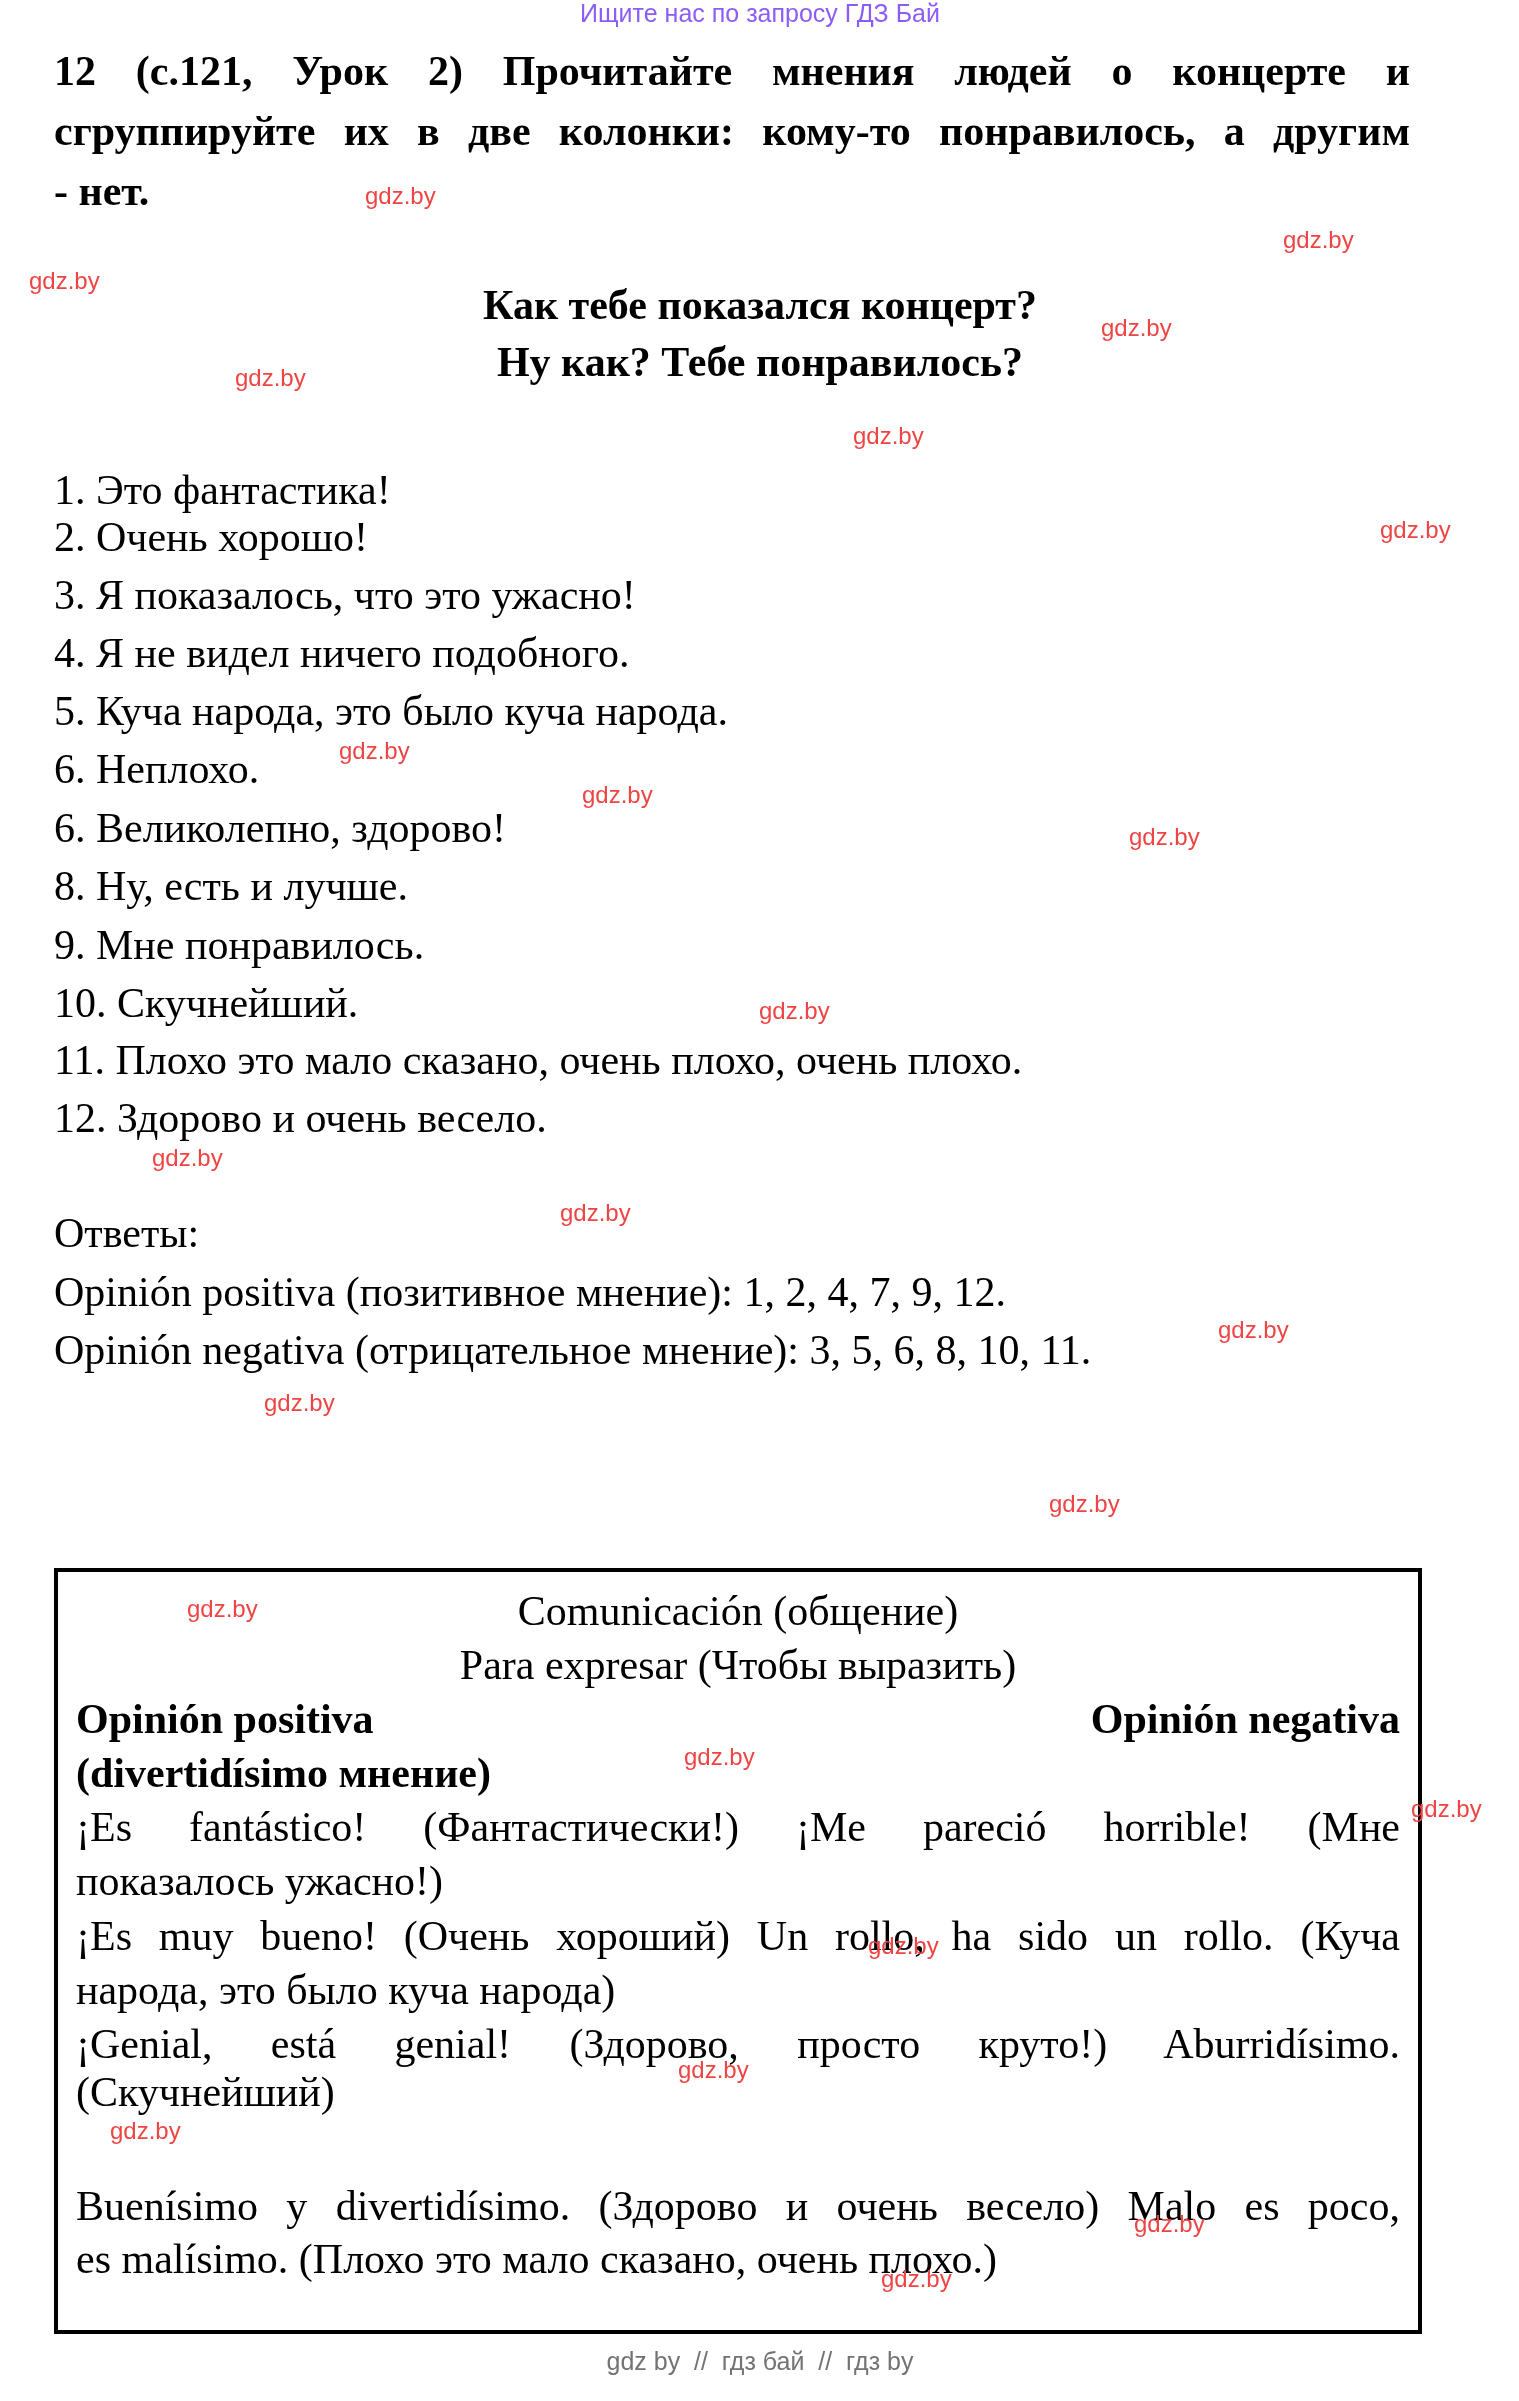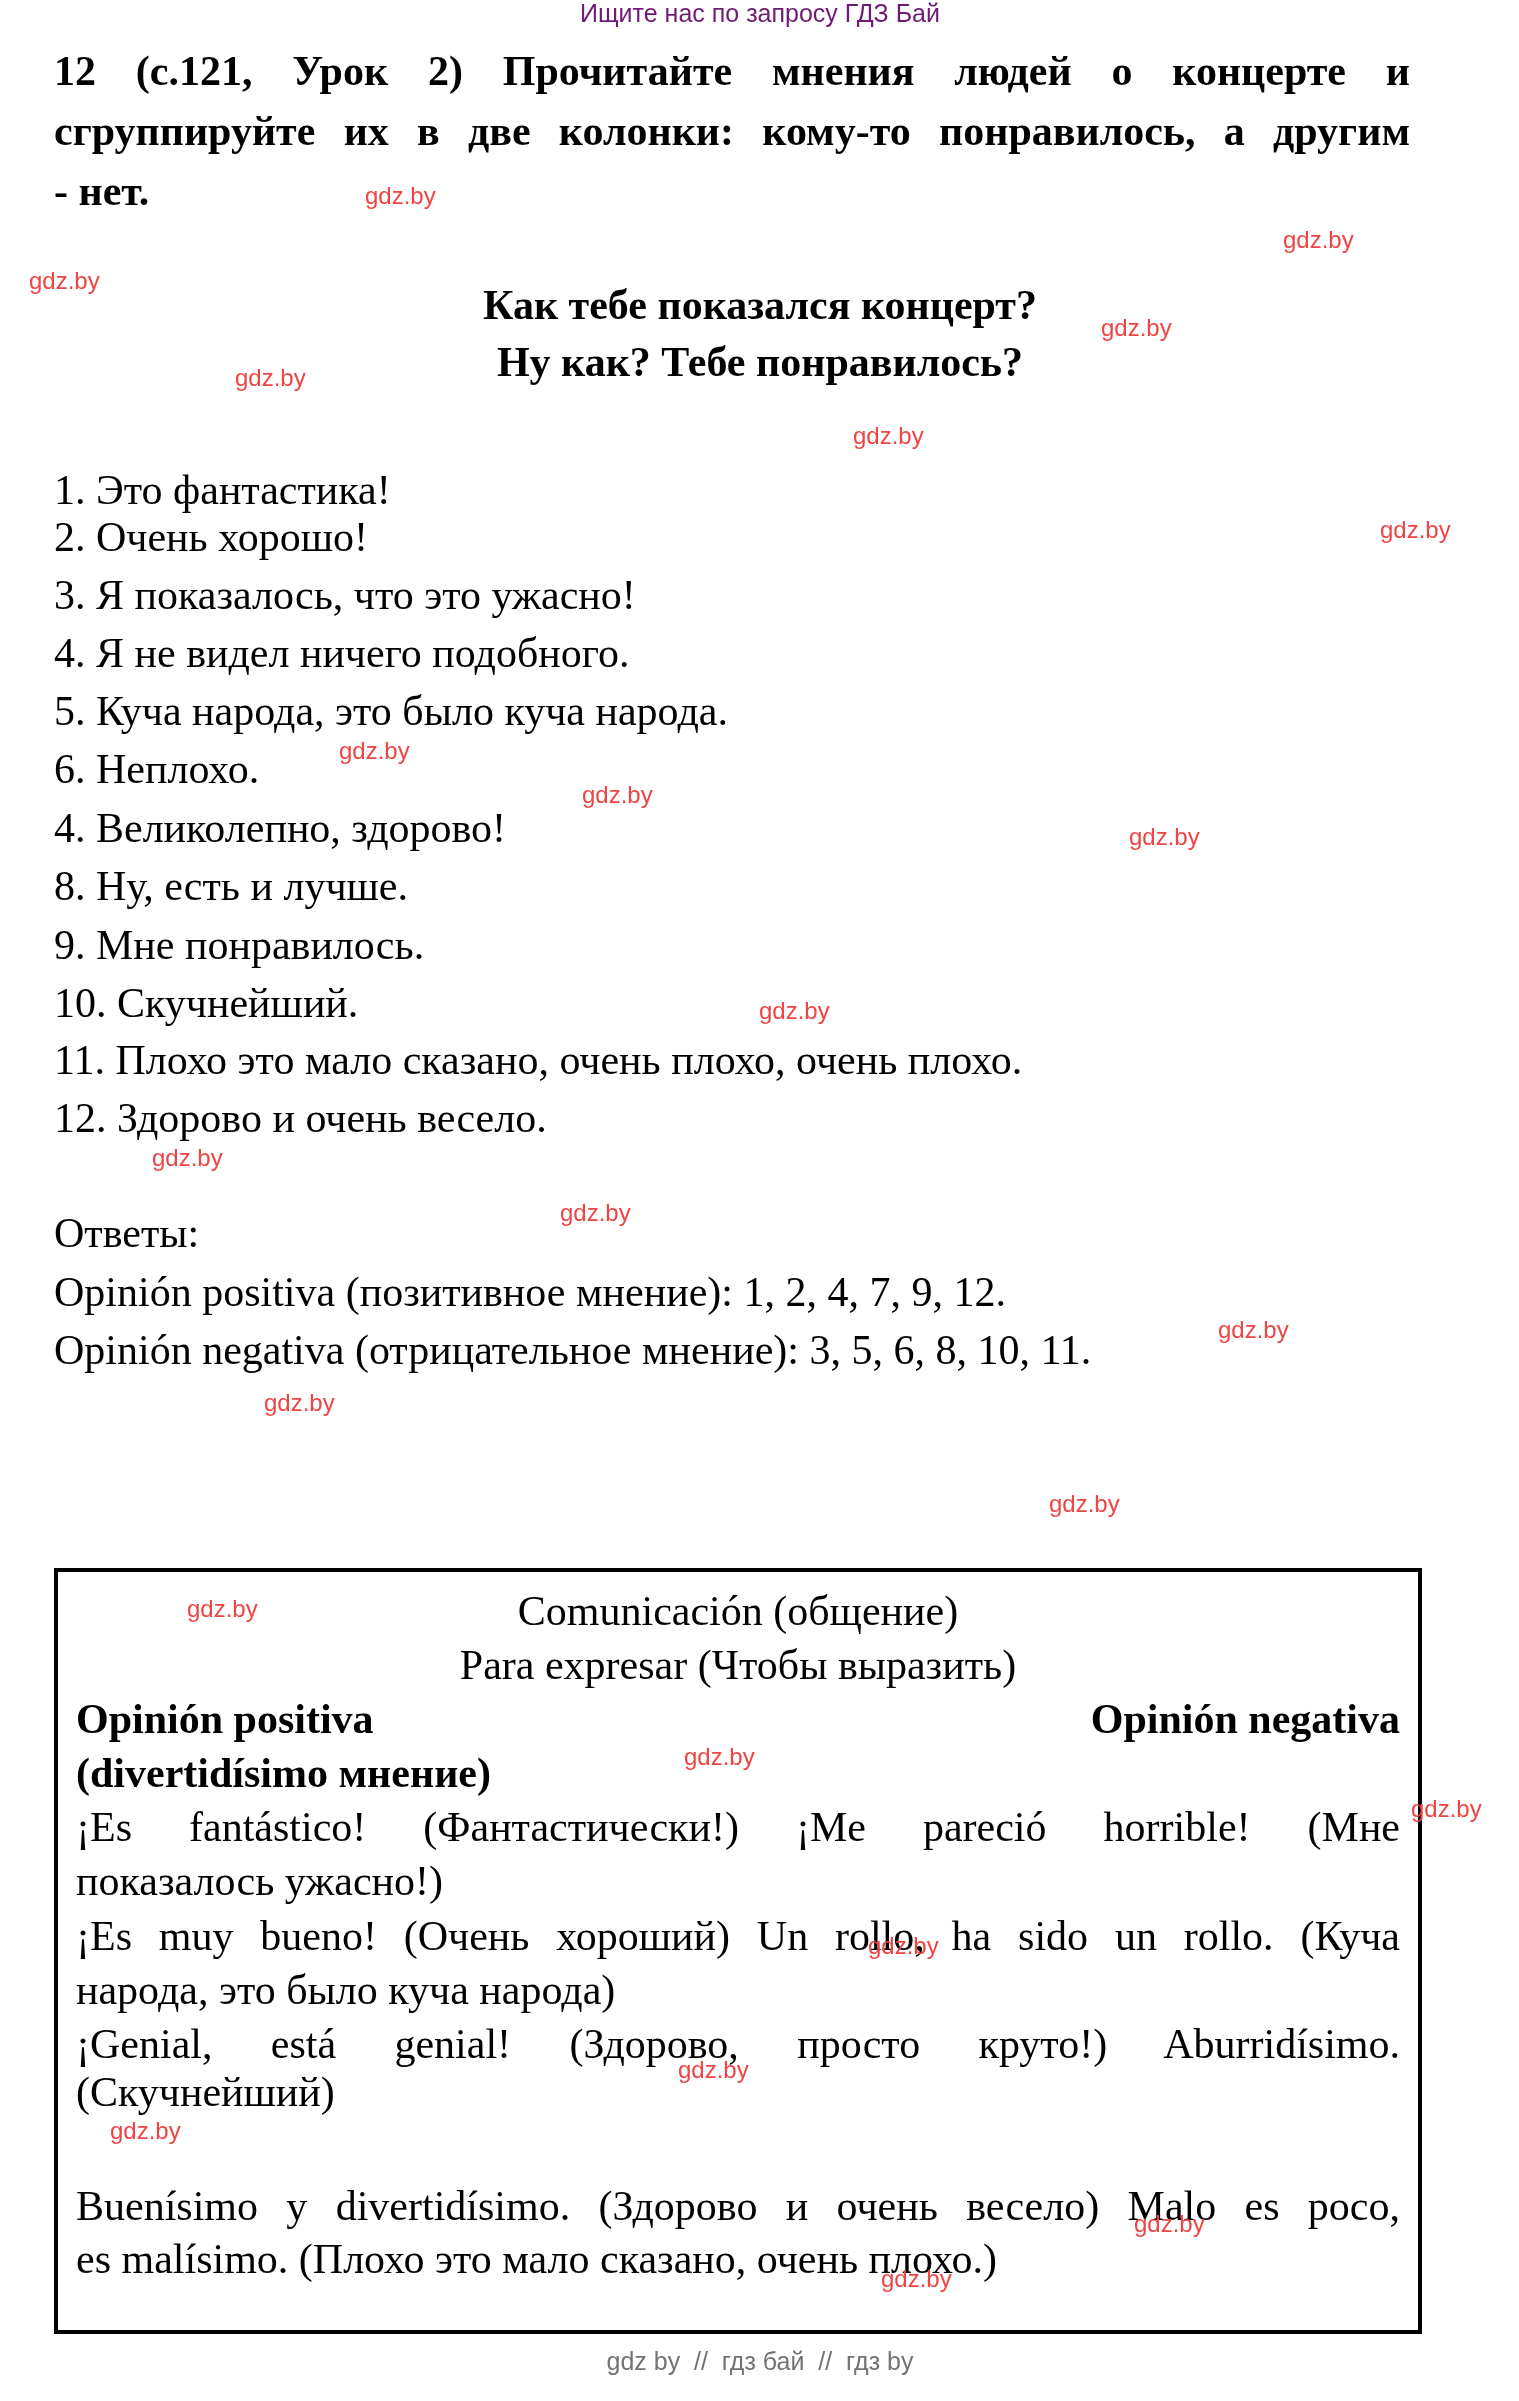--- a/index.html
+++ b/index.html
@@ -25,7 +25,7 @@
 </head>
 <body>
 
-<div class="abs banner" style="color:#701a75;">Ищите нас по запросу ГДЗ Бай</div>
+<div class="abs banner" style="color:#8b5cf6;">Ищите нас по запросу ГДЗ Бай</div>
 
 <div class="abs task" style="top:42px;">
   <span class="line">12 (с.121, Урок 2) Прочитайте мнения людей о концерте и</span>

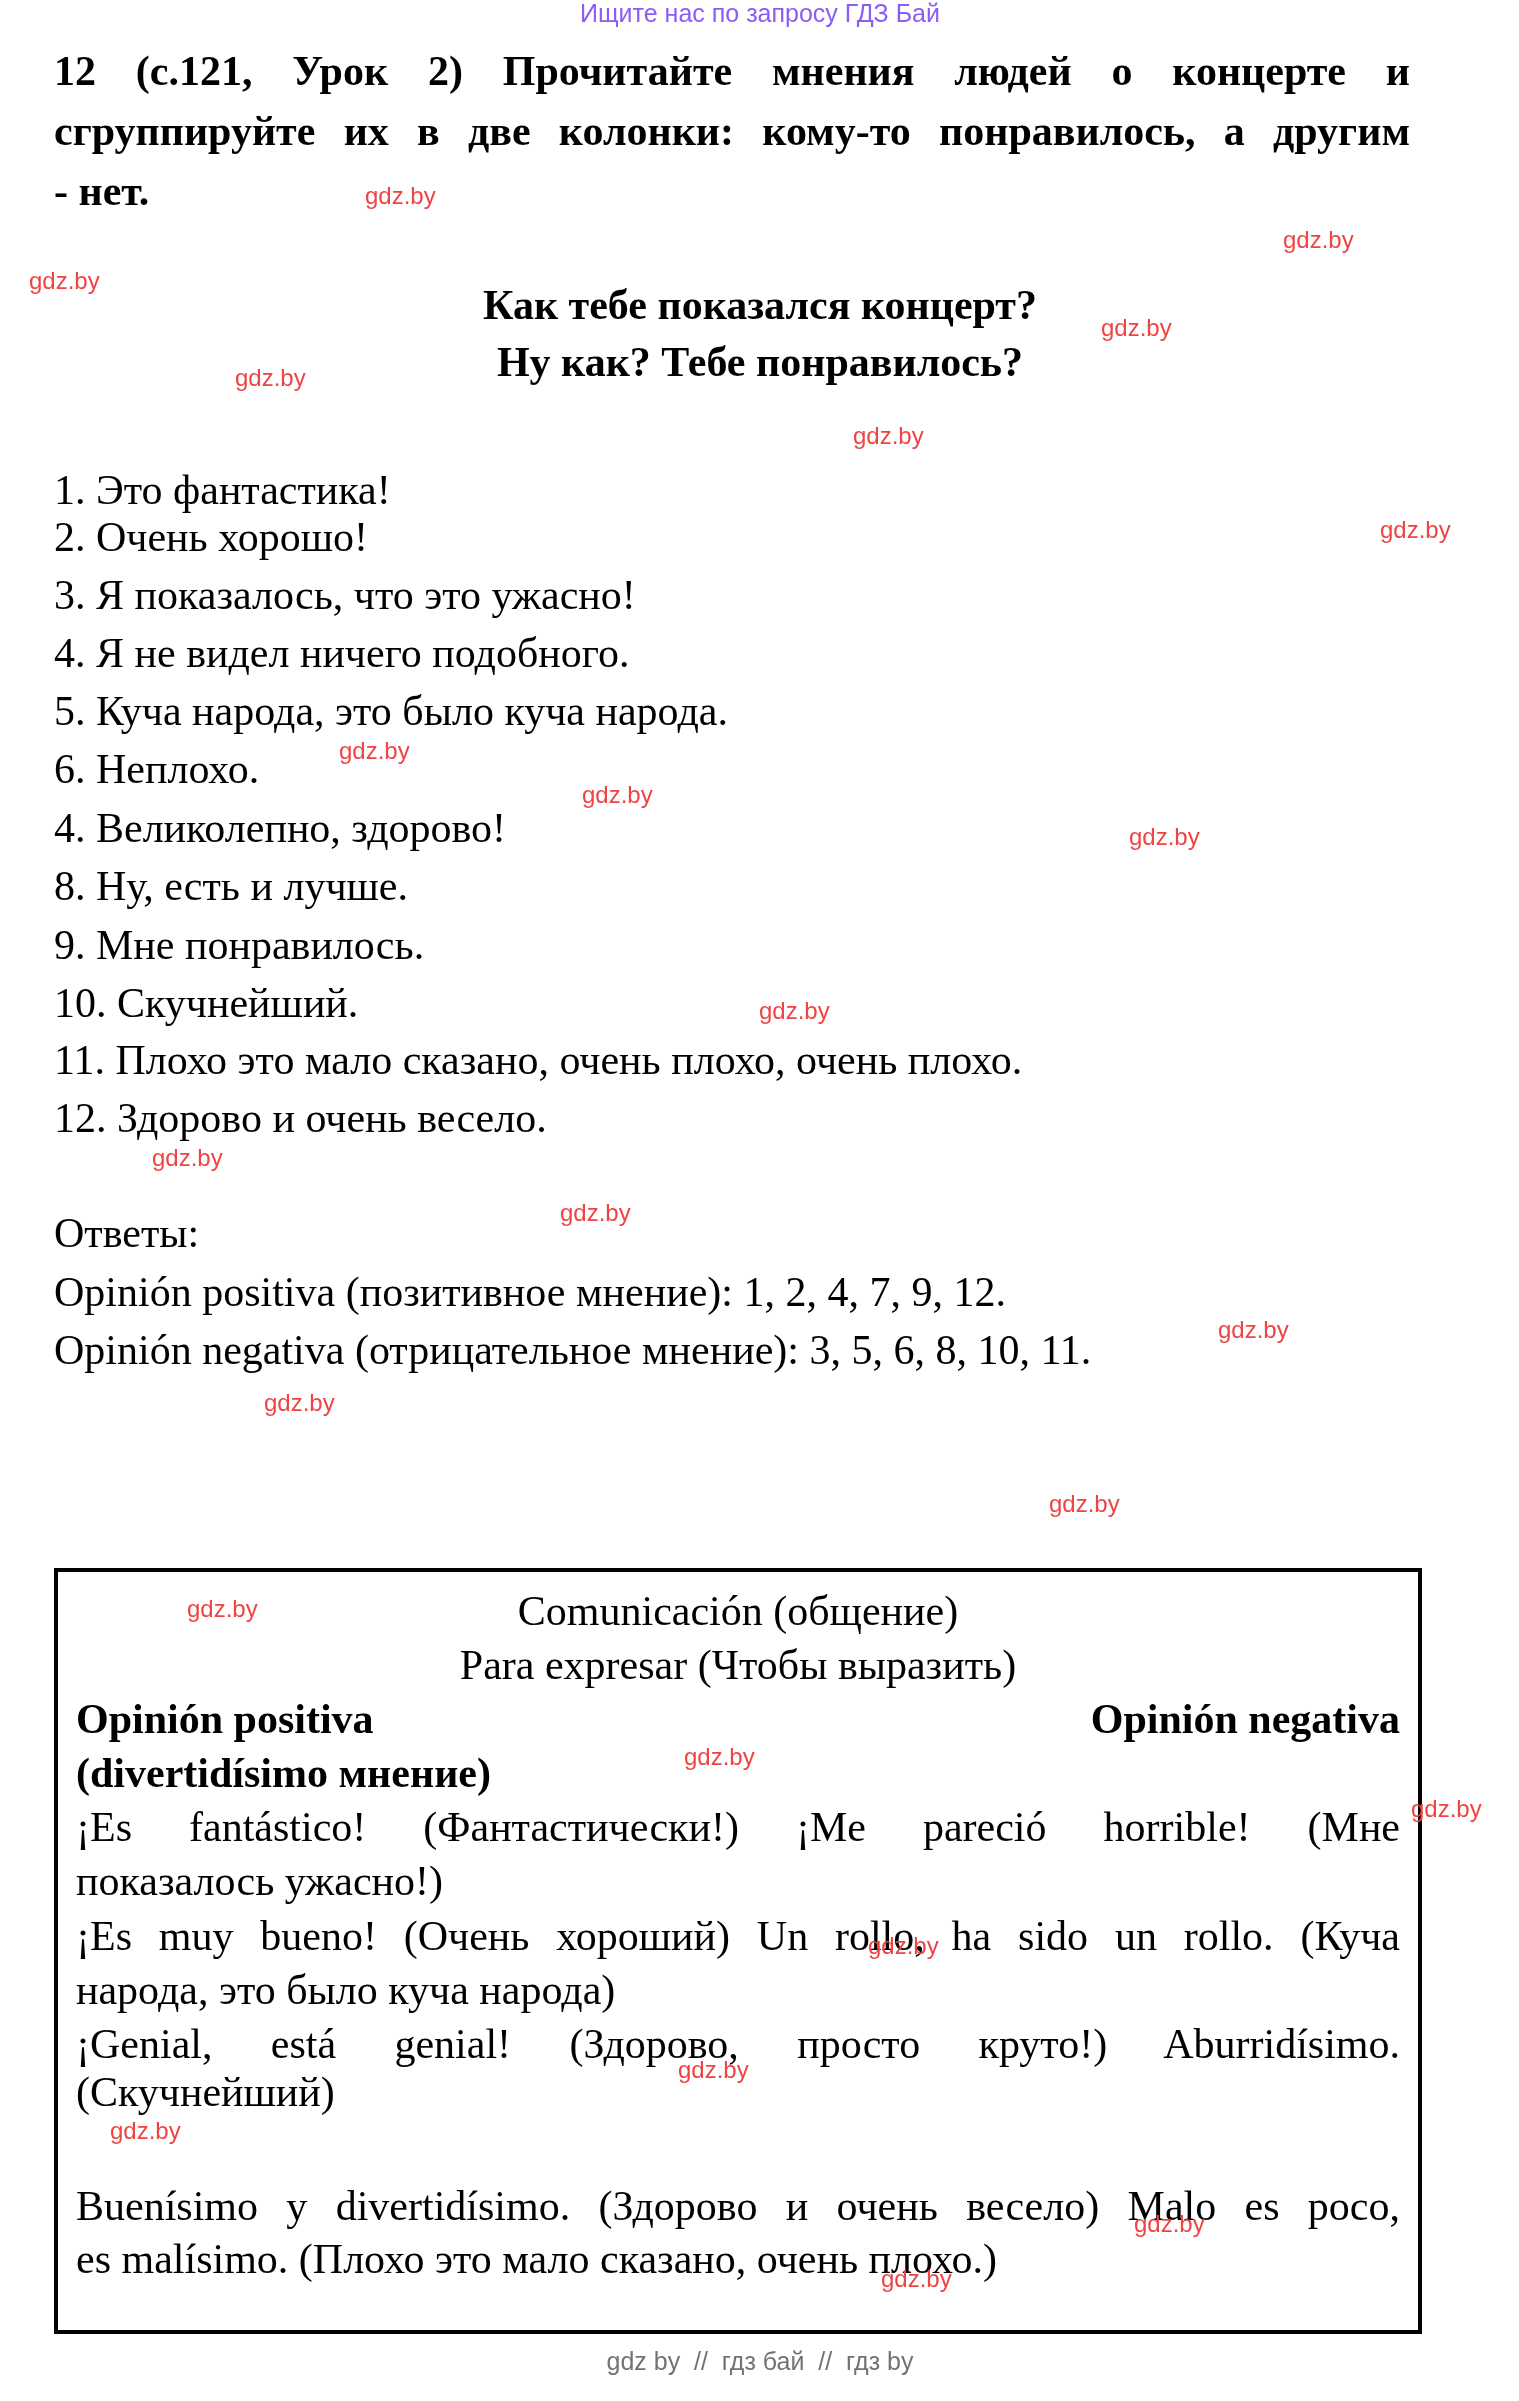--- a/index.html
+++ b/index.html
@@ -43,7 +43,7 @@
   <div class="abs list-item" style="top:629px;">4. Я не видел ничего подобного.</div>
   <div class="abs list-item" style="top:687px;">5. Куча народа, это было куча народа.</div>
   <div class="abs list-item" style="top:745px;">6. Неплохо.</div>
-  <div class="abs list-item" style="top:804px;">4. Великолепно, здорово!</div>
+  <div class="abs list-item" style="top:804px;">6. Великолепно, здорово!</div>
   <div class="abs list-item" style="top:862px;">8. Ну, есть и лучше.</div>
   <div class="abs list-item" style="top:921px;">9. Мне понравилось.</div>
   <div class="abs list-item" style="top:979px;">10. Скучнейший.</div>

